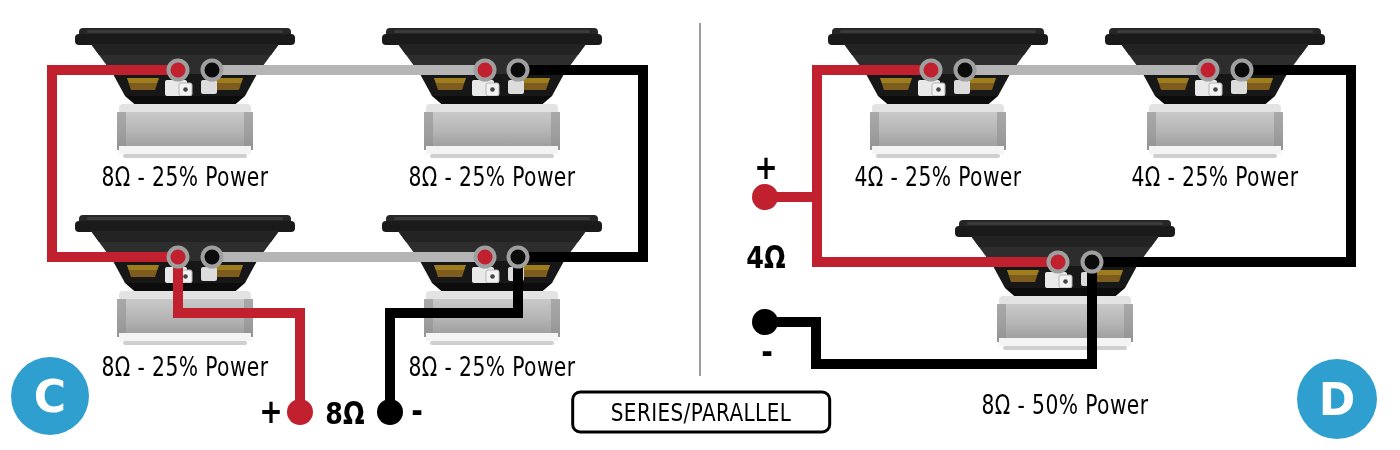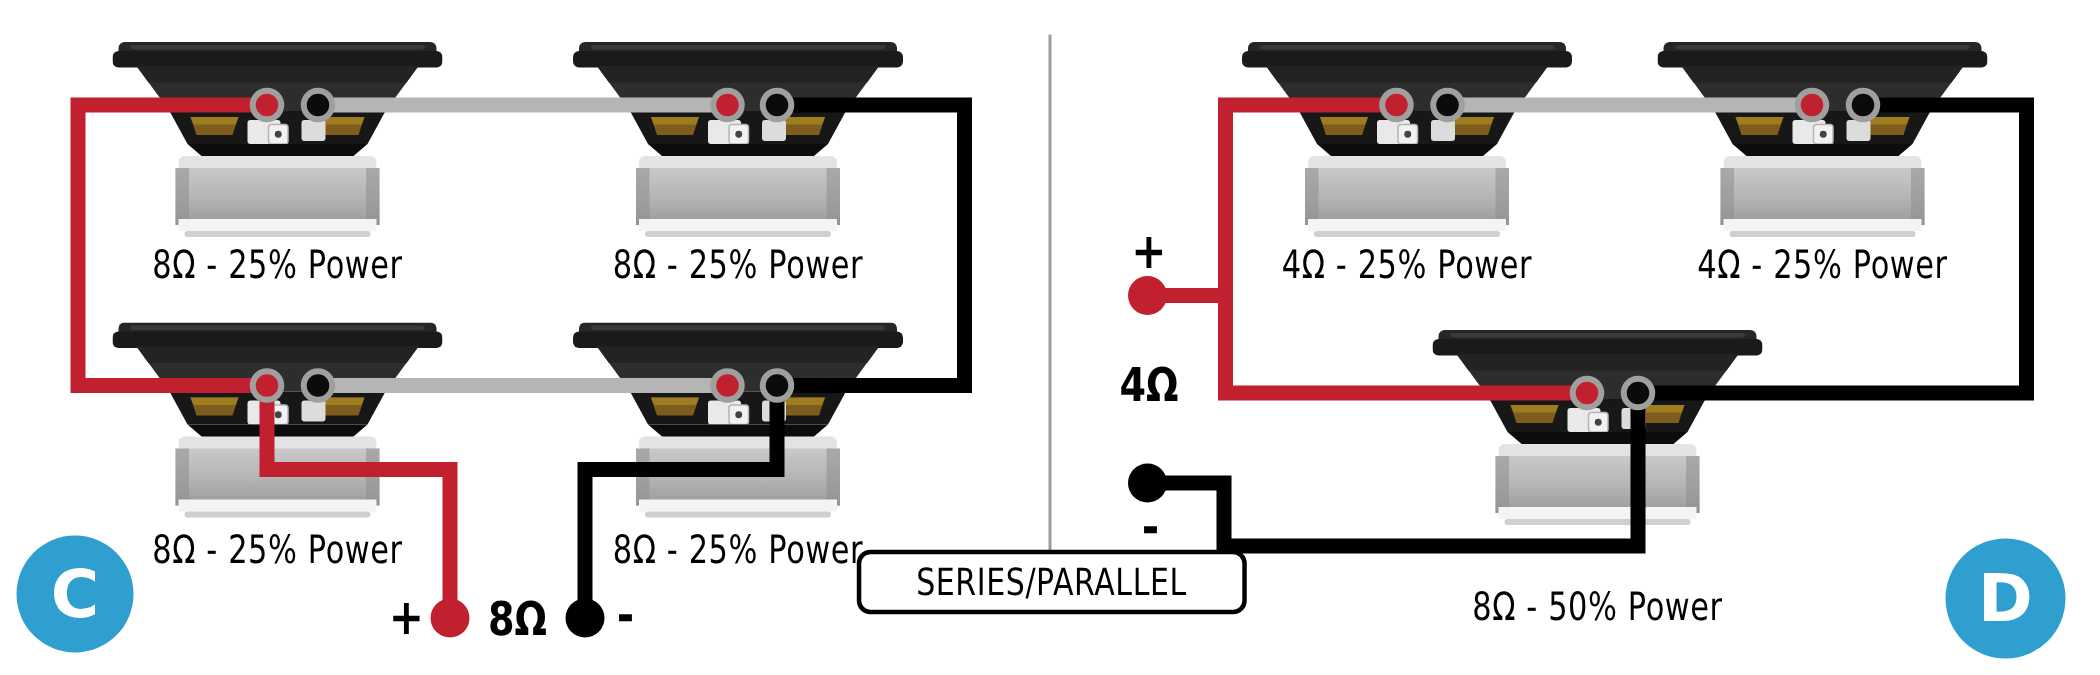--- a/index.html
+++ b/index.html
@@ -46,7 +46,7 @@
     font-size:44px;font-weight:bold;transform:translate(-50%,-50%);z-index:4;
   }
   .caption{
-    position:absolute;left:701px;top:388px;transform:translate(-50%,-50%);
+    position:absolute;left:701px;top:412px;transform:translate(-50%,-50%);
     border:3px solid #000;border-radius:9px;background:#fff;
     padding:4px 14px;font-size:25px;letter-spacing:0.5px;z-index:4;white-space:nowrap;
   }

